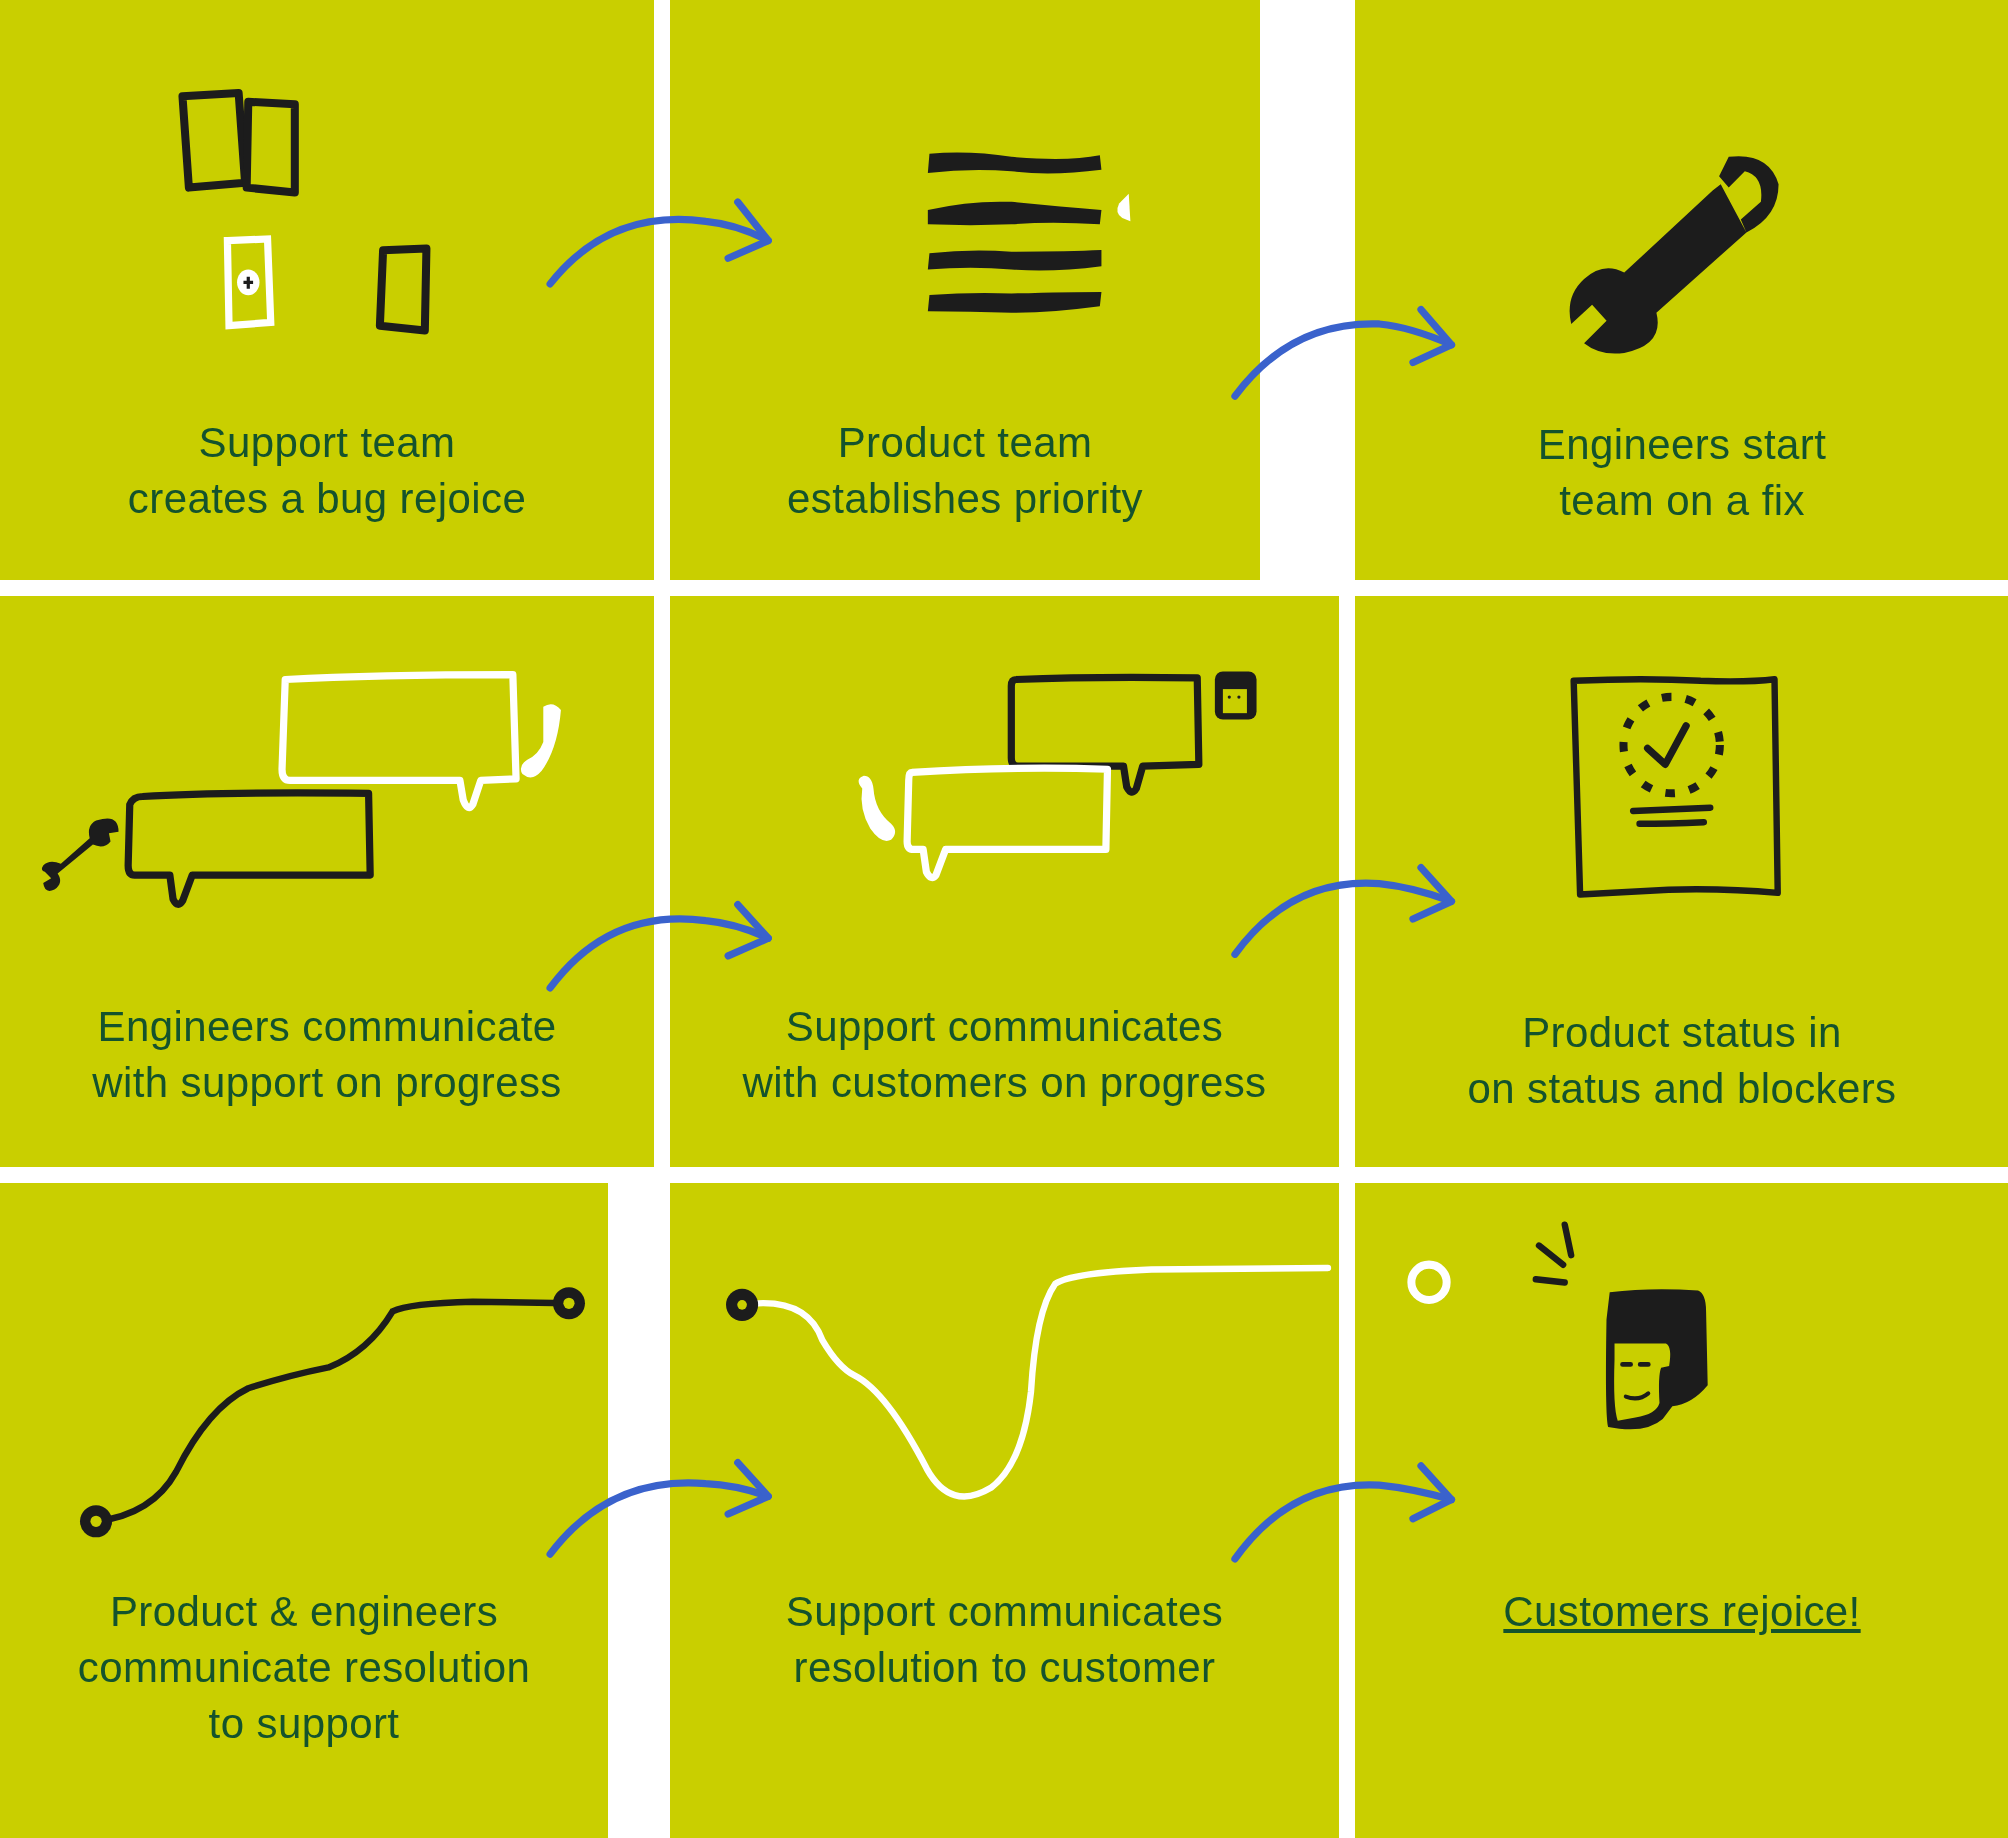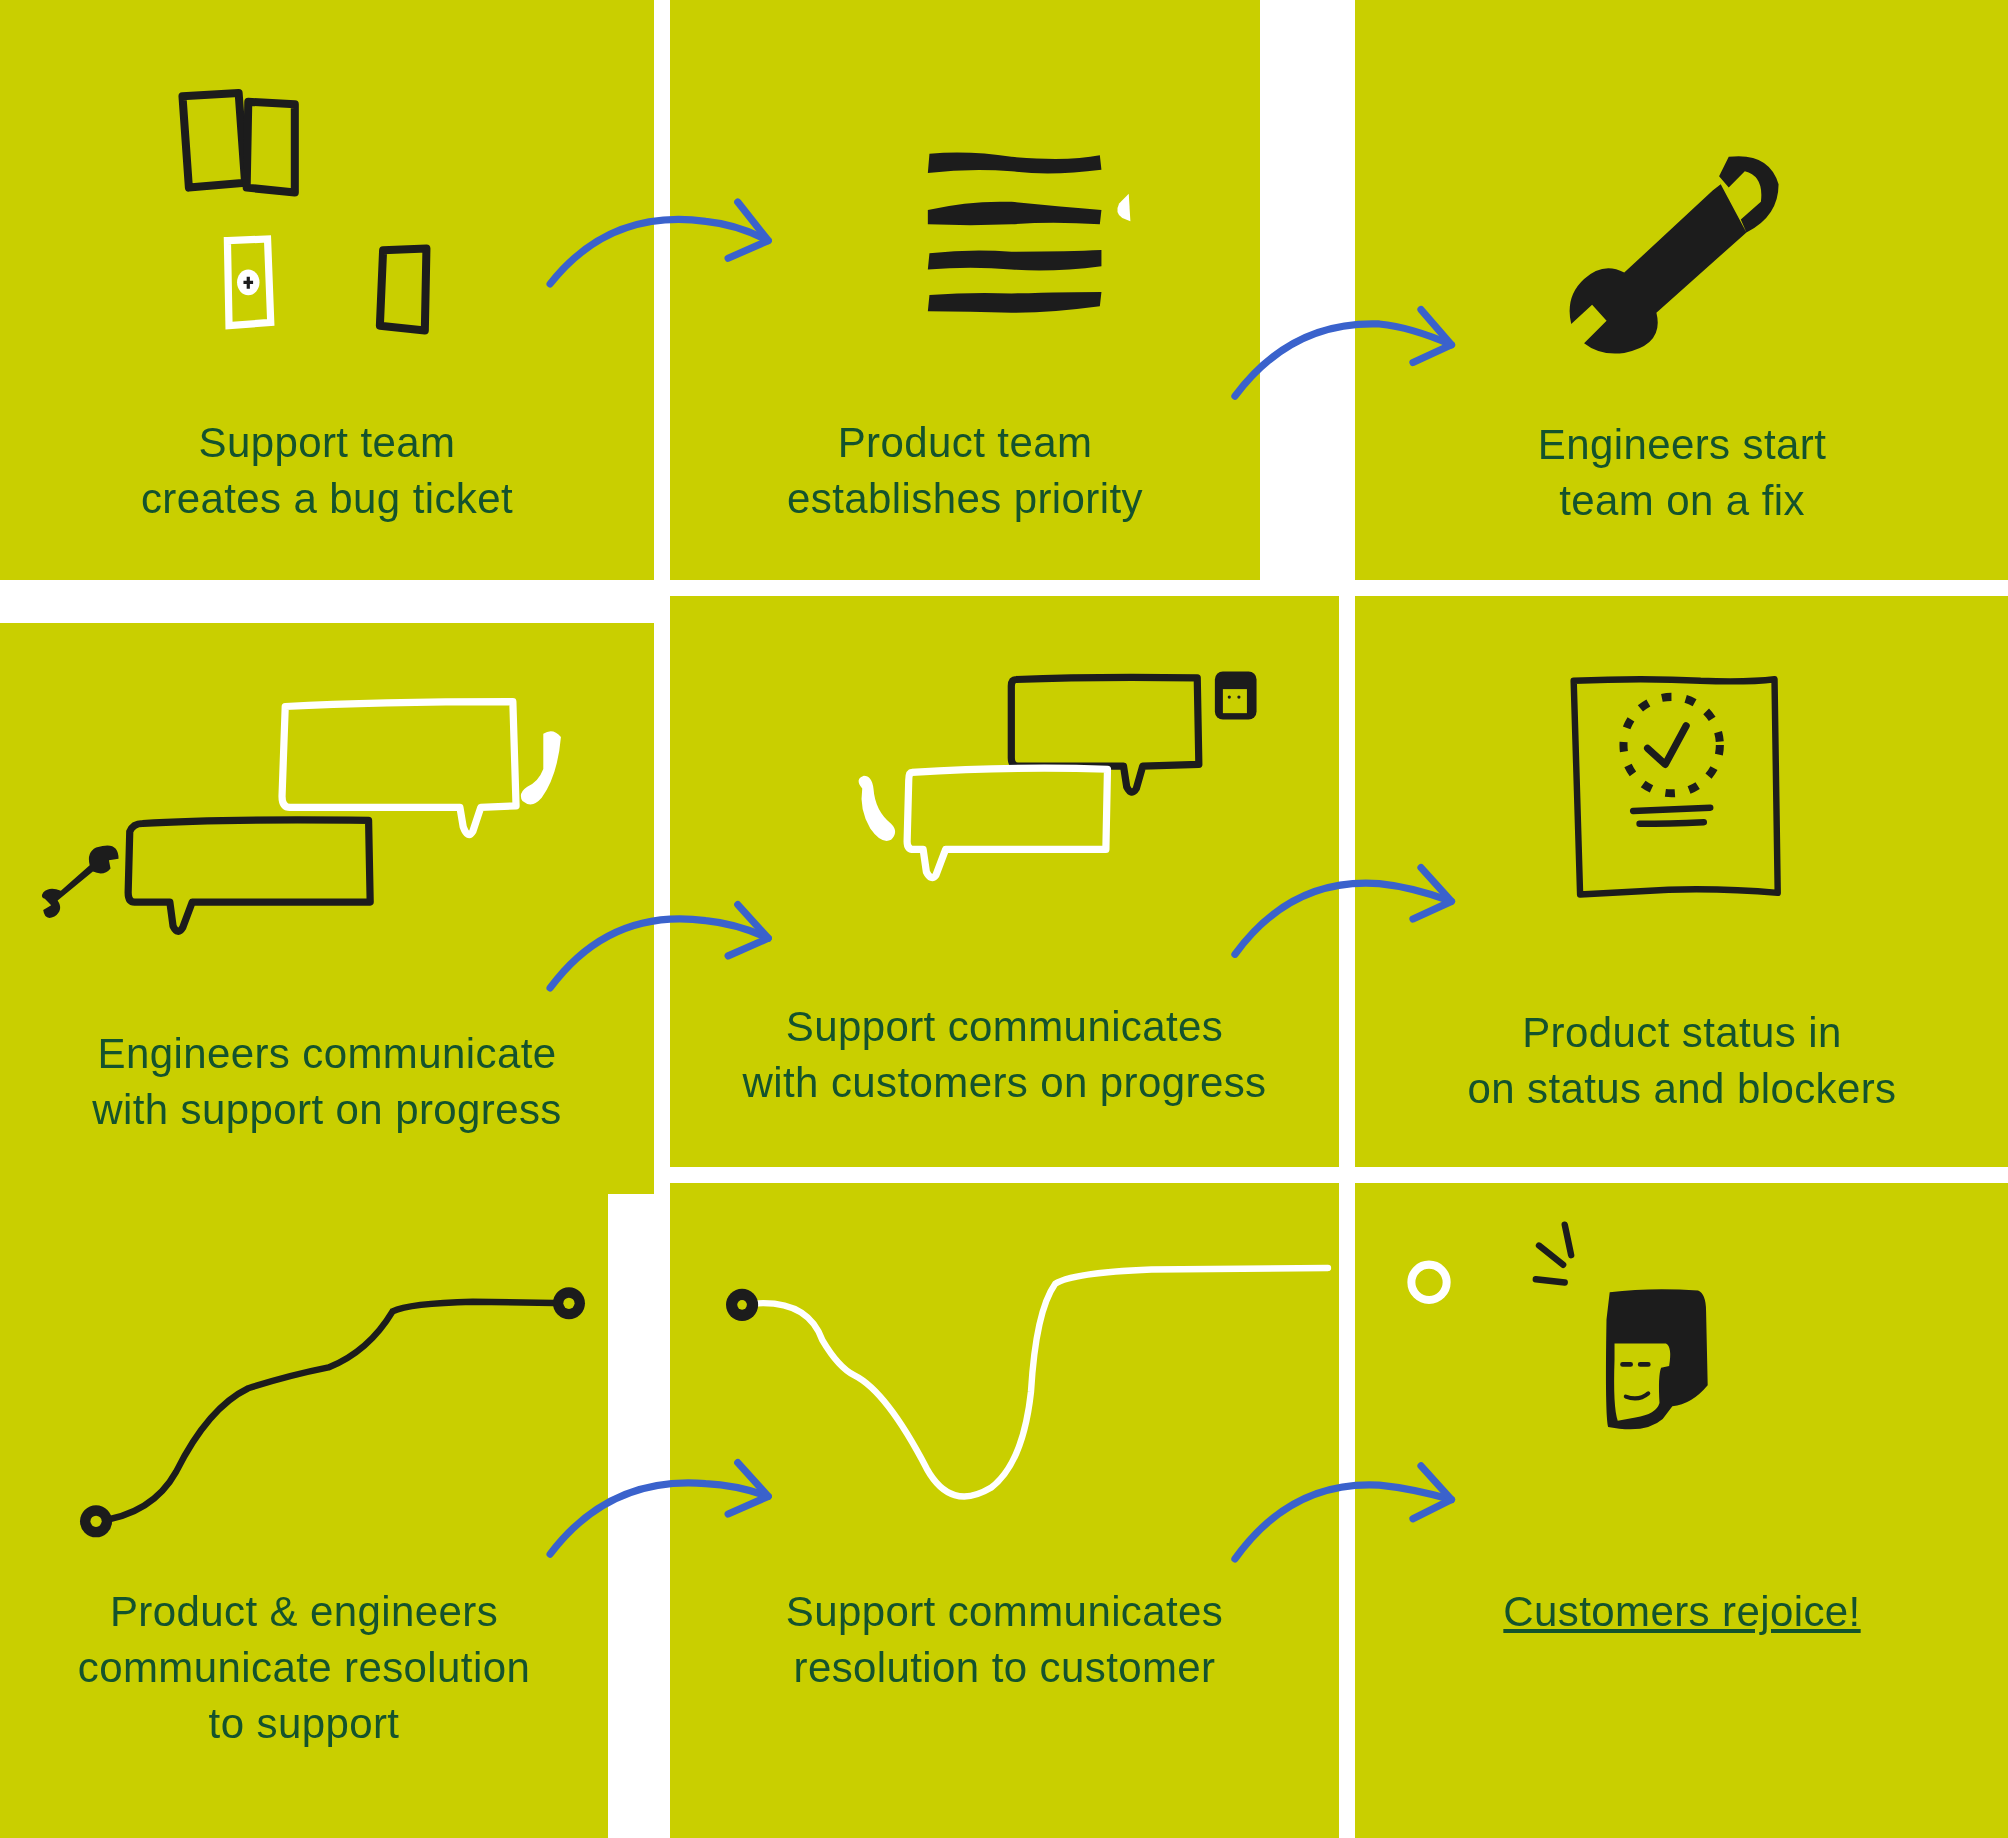--- a/index.html
+++ b/index.html
@@ -28,7 +28,7 @@
   </svg>
   <div class="caption" style="top:415px;">
     <span>Support team</span>
-    <span>creates a bug ticket</span>
+    <span>creates a bug rejoice</span>
   </div>
 </div>
 

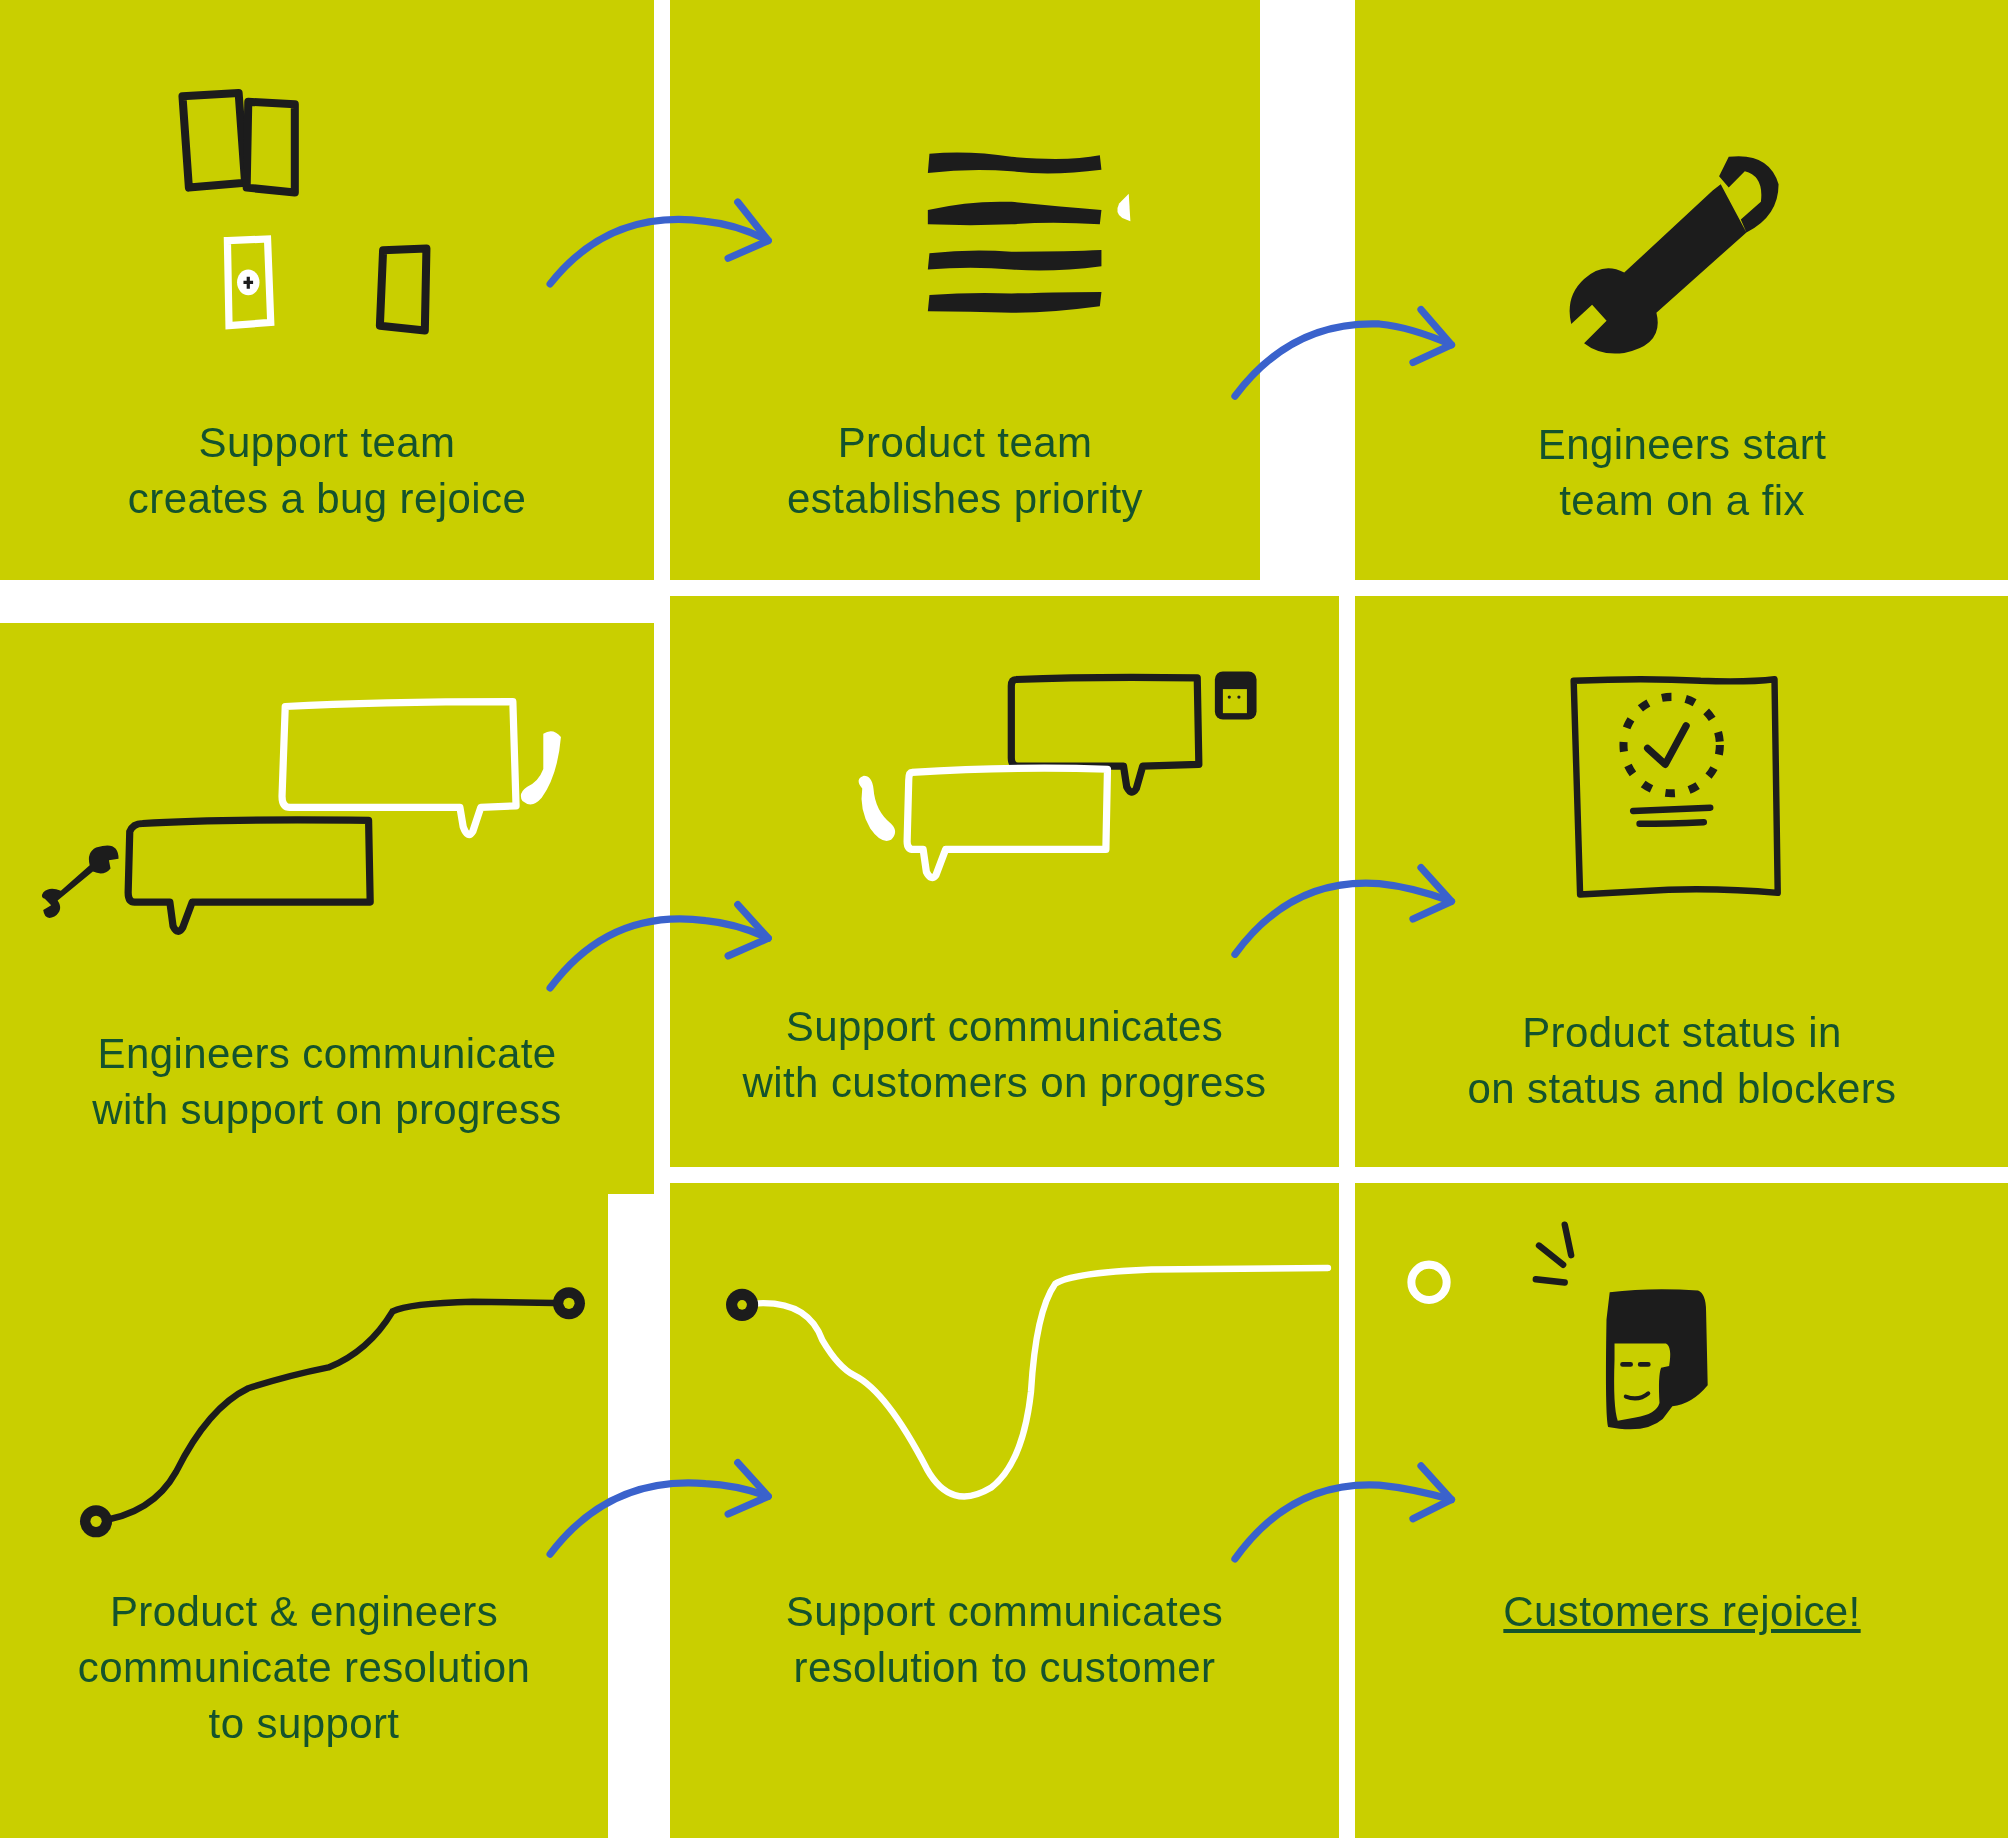--- a/index.html
+++ b/index.html
@@ -59,7 +59,7 @@
   </div>
 </div>
 
-<div class="cell" style="left:0;top:596px;width:654px;height:571px;margin-top:27px;">
+<div class="cell" style="left:0;top:596px;width:654px;height:571px;">
   <svg class="illu" style="left:40px;top:72px;" width="561" height="257" viewBox="0 0 700 320">
     <path d="M306 14 Q420 8 590 8 L594 138 L550 140 L540 170 Q534 180 528 164 L524 140 L312 140 Q302 140 302 126 Z" fill="none" stroke="#ffffff" stroke-width="9" stroke-linejoin="round"></path>
     <path d="M628 48 Q640 40 650 52 Q646 100 626 128 Q614 142 602 132 Q596 122 608 114 Q622 108 628 92 Z" fill="#ffffff"></path>

